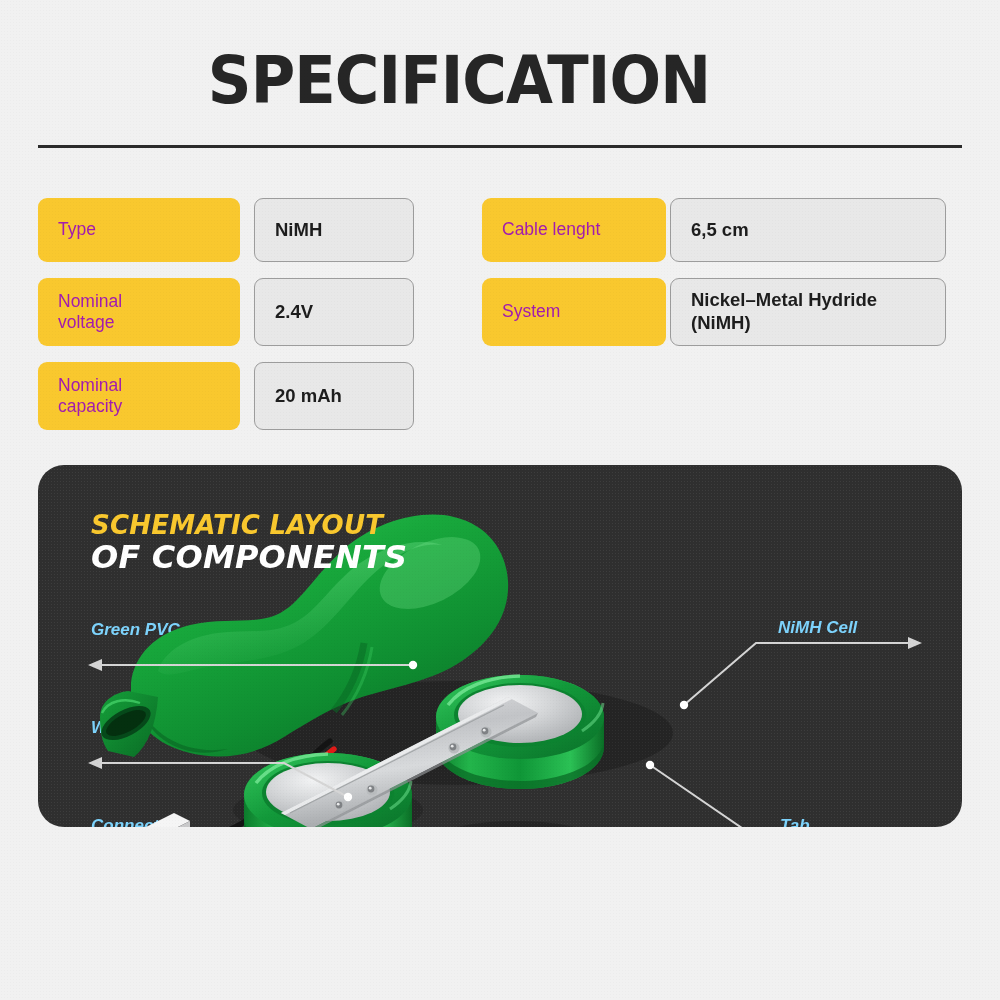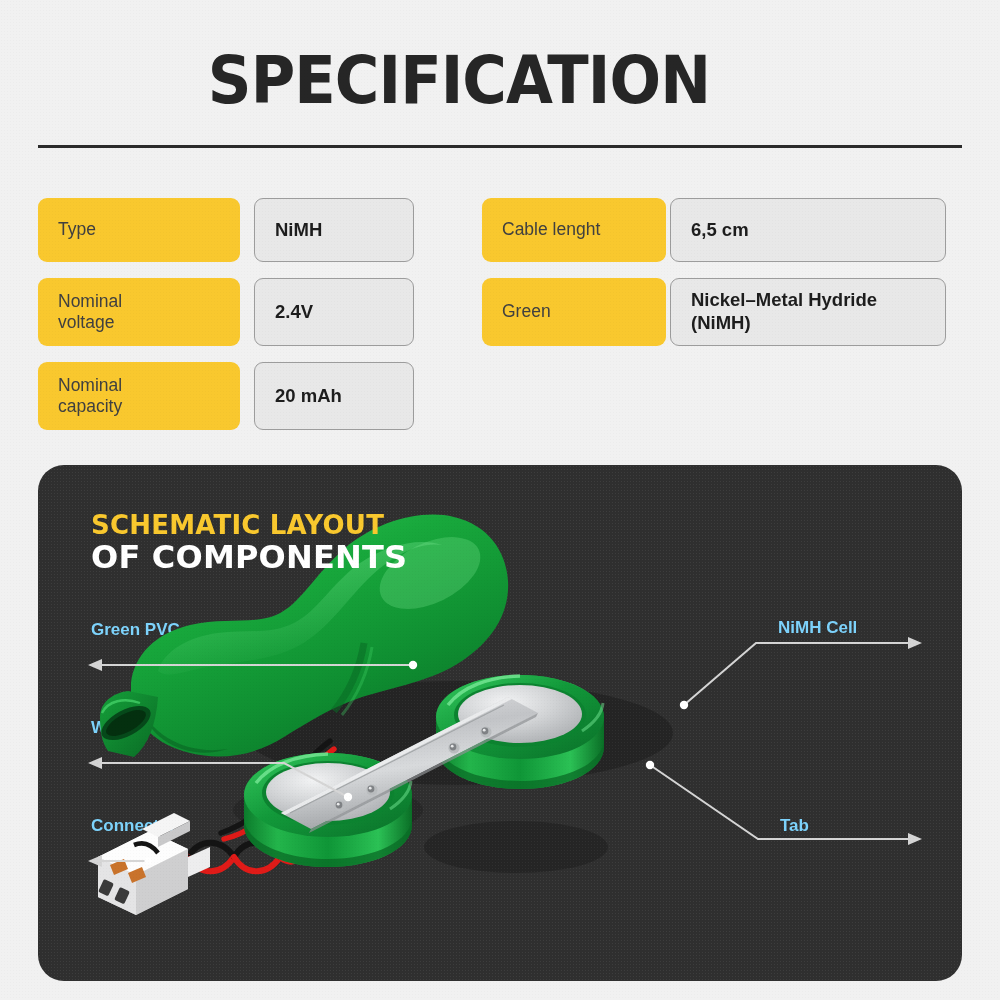--- a/index.html
+++ b/index.html
@@ -48,7 +48,7 @@
     border-radius:9px;
     display:flex; align-items:center;
     padding:0 20px;
-    color:#404040;
+    color:#a21caf;
     font-size:17.5px; font-weight:400; line-height:1.22;
     min-height:64px;
   }

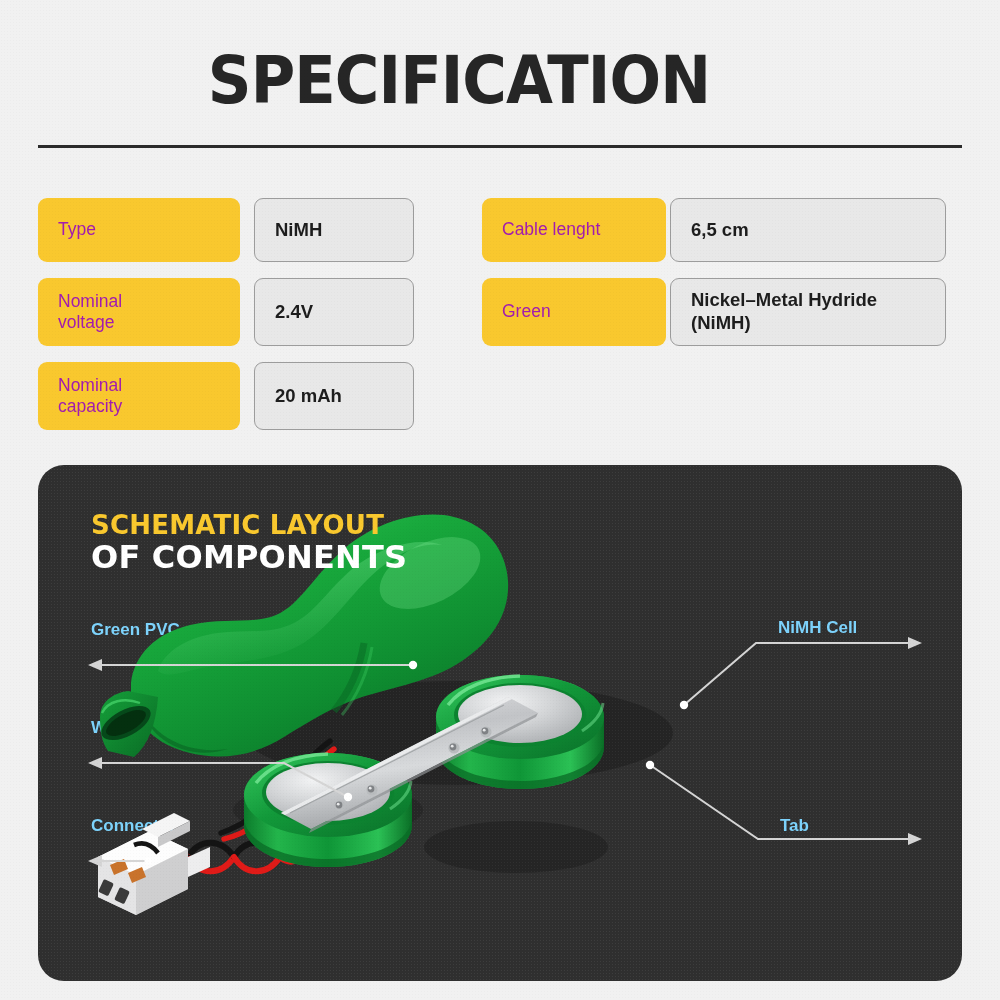--- a/index.html
+++ b/index.html
@@ -135,7 +135,7 @@
       <div class="val">6,5 cm</div>
     </div>
     <div class="spec-row row-tall">
-      <div class="lbl">Green</div>
+      <div class="lbl">System</div>
       <div class="val">Nickel–Metal Hydride (NiMH)</div>
     </div>
   </div>

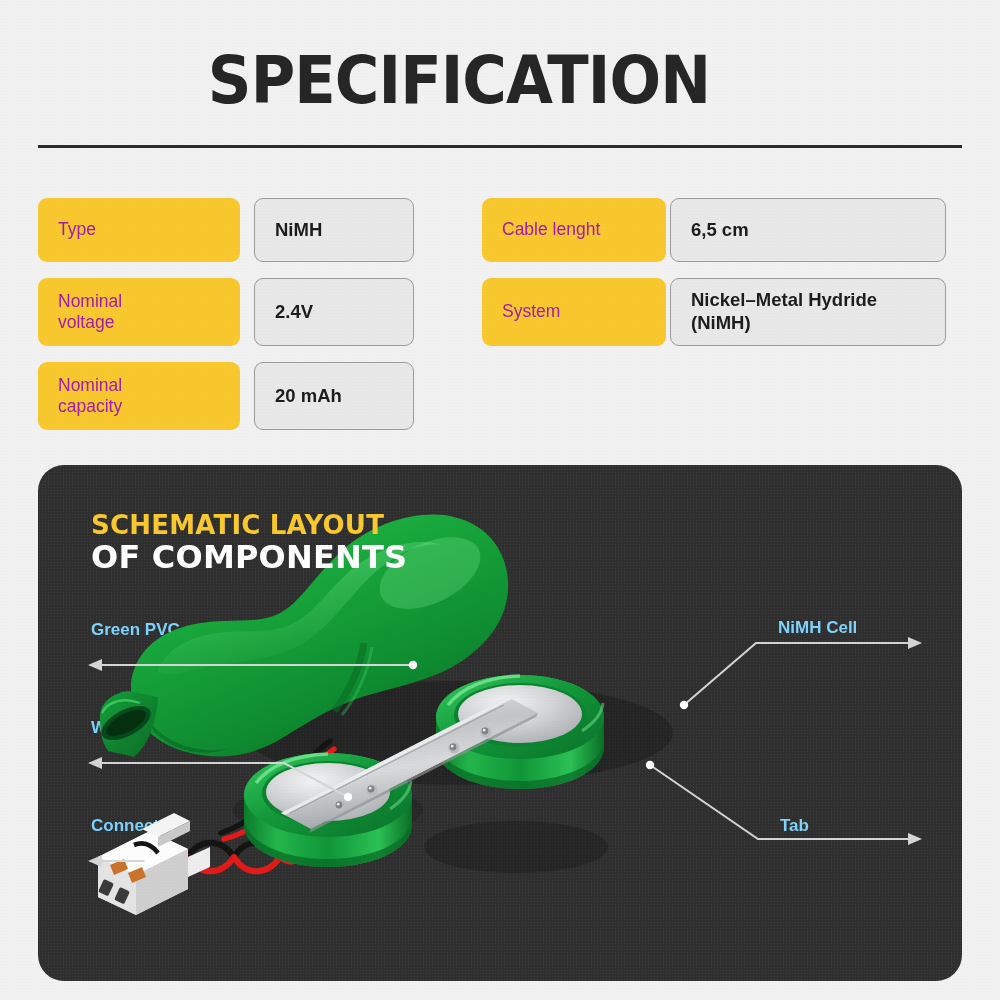--- a/index.html
+++ b/index.html
@@ -70,10 +70,11 @@
 
   
   .panel{
-    position:absolute; left:38px; top:465px; width:924px; height:516px;
+    position:absolute; left:38px; top:465px; width:924px; height:362px;
     background:#2f2f2f;
     border-radius:26px;
     overflow:hidden;
+    font-style:italic;
   }
   .panel-noise{
     position:absolute; inset:0; pointer-events:none;

